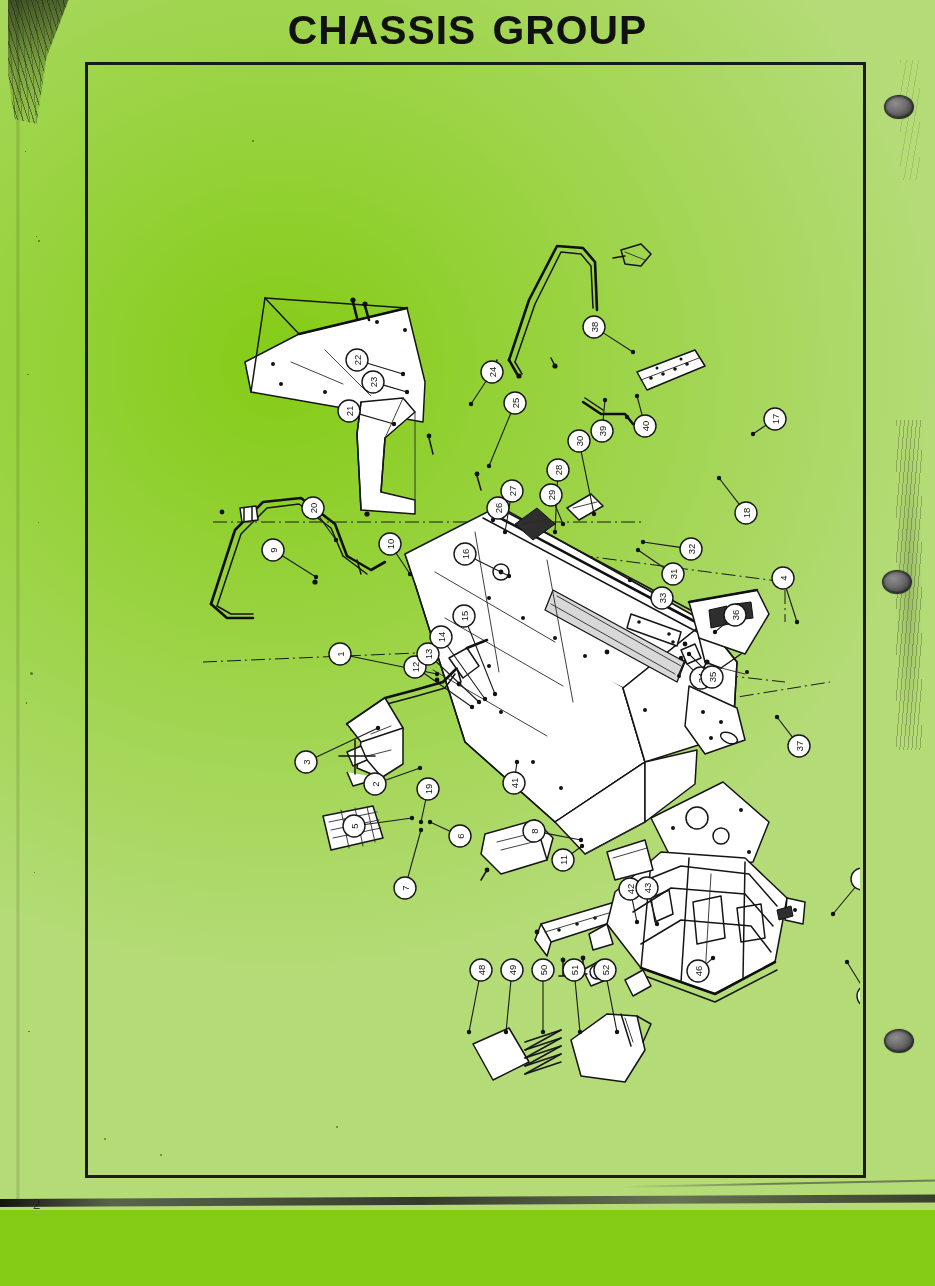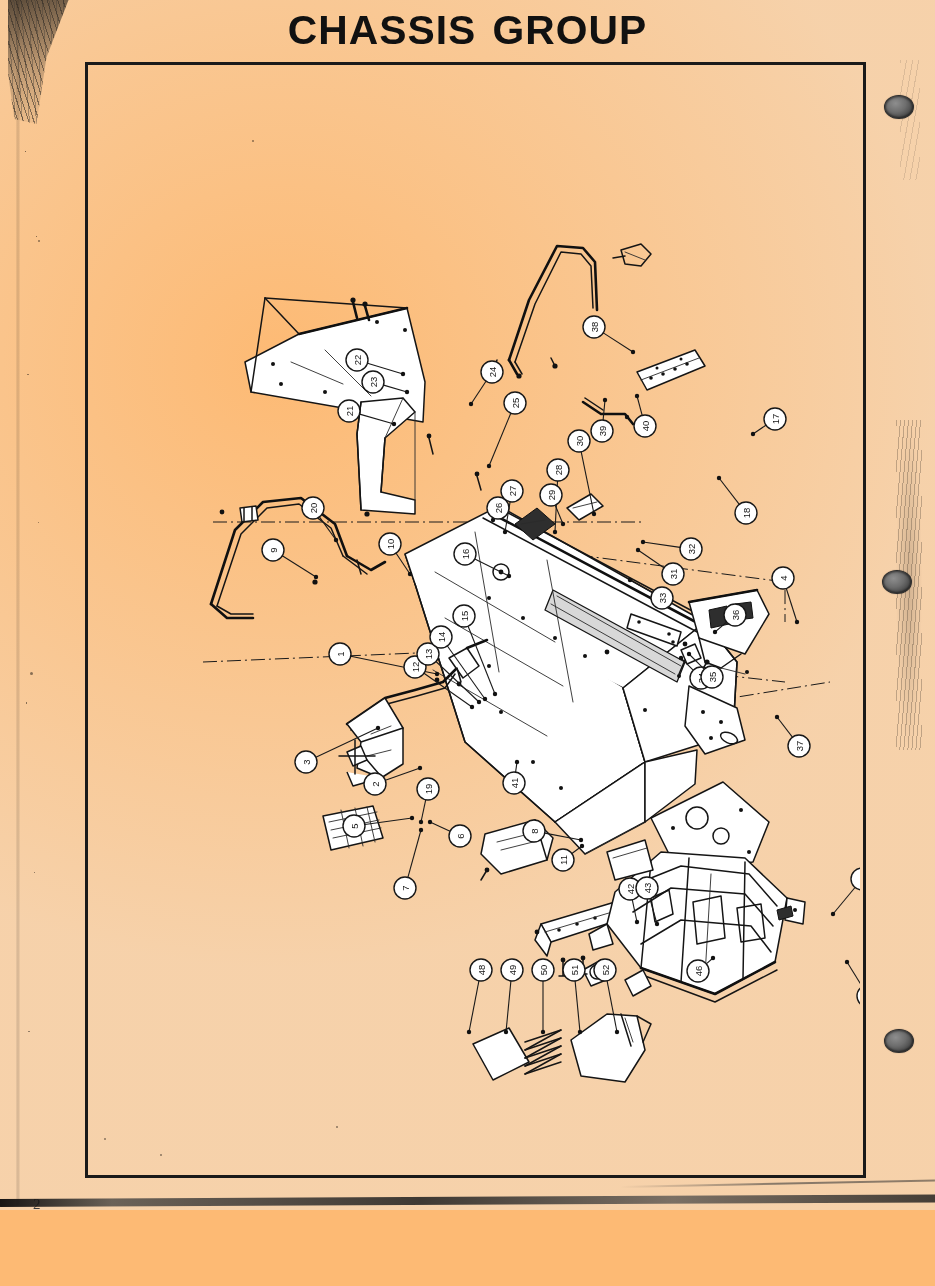--- a/index.html
+++ b/index.html
@@ -10,7 +10,7 @@
     font-family:"Liberation Sans", sans-serif;
     overflow:hidden;position:relative;
   }
-  #page{position:absolute;inset:0;width:935px;height:1286px;background:#fdba74;}
+  #page{position:absolute;inset:0;width:935px;height:1286px;background:#84cc16;}
 
   
   .paper-tone{

